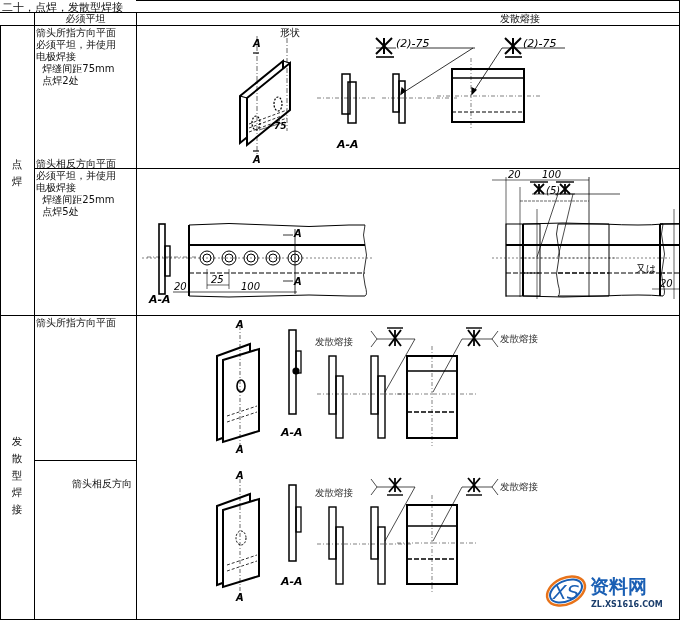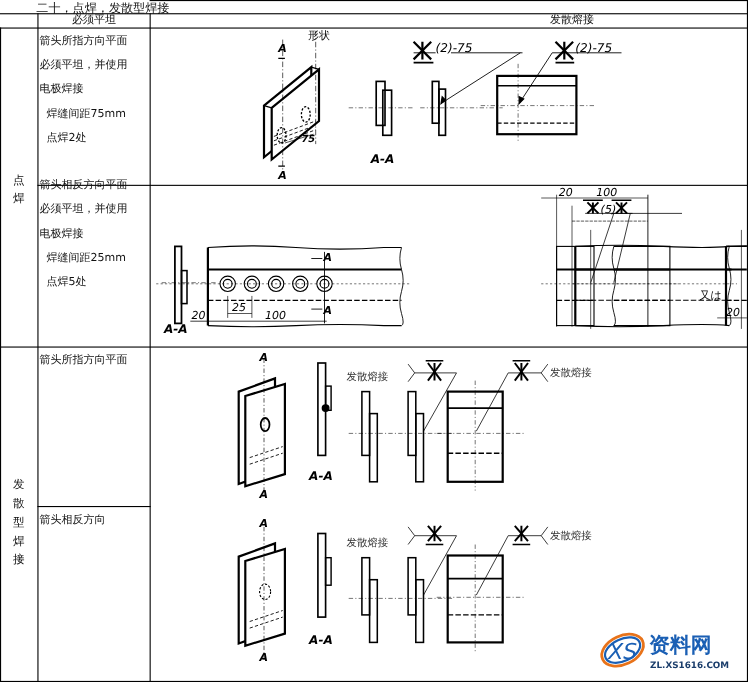--- a/index.html
+++ b/index.html
@@ -5,7 +5,7 @@
   html, body { margin:0; padding:0; background:#ffffff; }
   body { width:680px; height:621px; position:relative; overflow:hidden;
          font-family:"DejaVu Sans","Liberation Sans",sans-serif; color:#111; }
-  .abs { position:absolute;margin-left:31px; }
+  .abs { position:absolute; }
   .title { left:2px; top:1px; font-size:11px; line-height:13px; }
   .line { position:absolute; background:#000; }
   .hdr { position:absolute; font-size:10px; line-height:12px; text-align:center; }

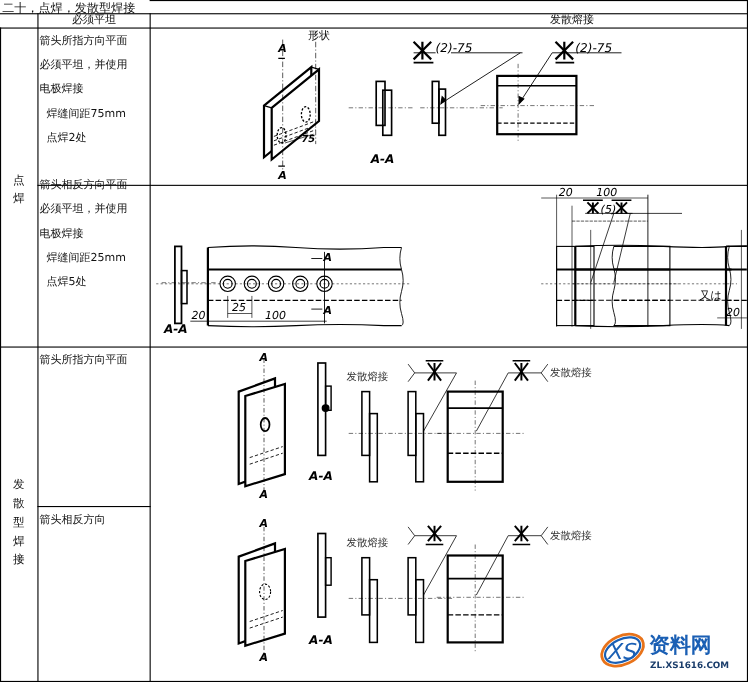--- a/index.html
+++ b/index.html
@@ -10,7 +10,7 @@
   .line { position:absolute; background:#000; }
   .hdr { position:absolute; font-size:10px; line-height:12px; text-align:center; }
   .cat { position:absolute; font-size:10.5px; line-height:17px; text-align:center; width:14px; }
-  .desc { position:absolute; font-size:10px; line-height:22px; white-space:pre; }
+  .desc { position:absolute; font-size:10px; line-height:12px; white-space:pre; }
   .fig { position:absolute; }
   svg text { font-family:"DejaVu Sans","Liberation Sans",sans-serif; }
   .wm { position:absolute; right:8px; bottom:8px; width:128px; height:44px;text-align:right; }

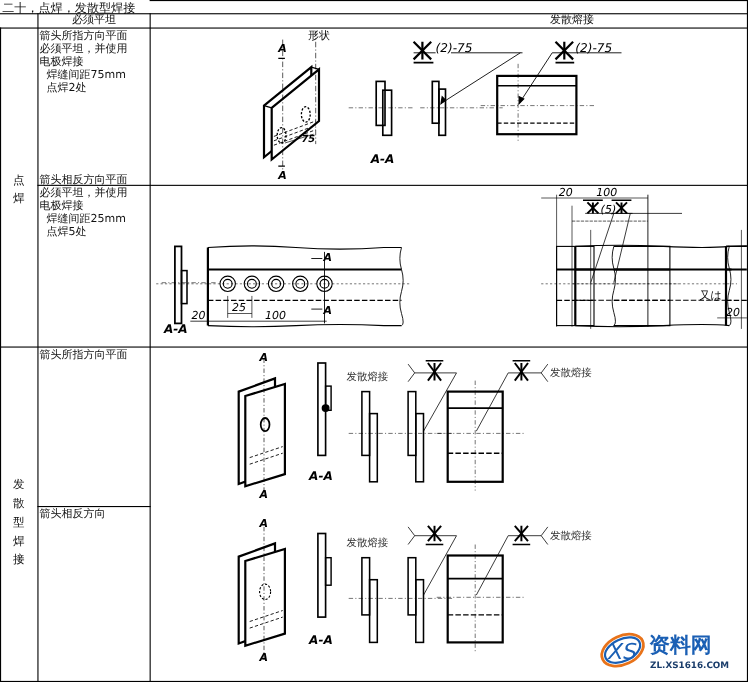--- a/index.html
+++ b/index.html
@@ -67,7 +67,7 @@
   焊缝间距25mm
   点焊5处</div>
 <div class="desc" style="left:36px; top:317px;">箭头所指方向平面</div>
-<div class="desc" style="left:36px; top:462px;">箭头相反方向</div>
+<div class="desc" style="left:36px; top:478px;padding-left:36px;">箭头相反方向</div>
 
 <svg class="fig" style="left:137px; top:26px;" width="542" height="142">
   <g stroke="#000" fill="none" stroke-width="1.2">

